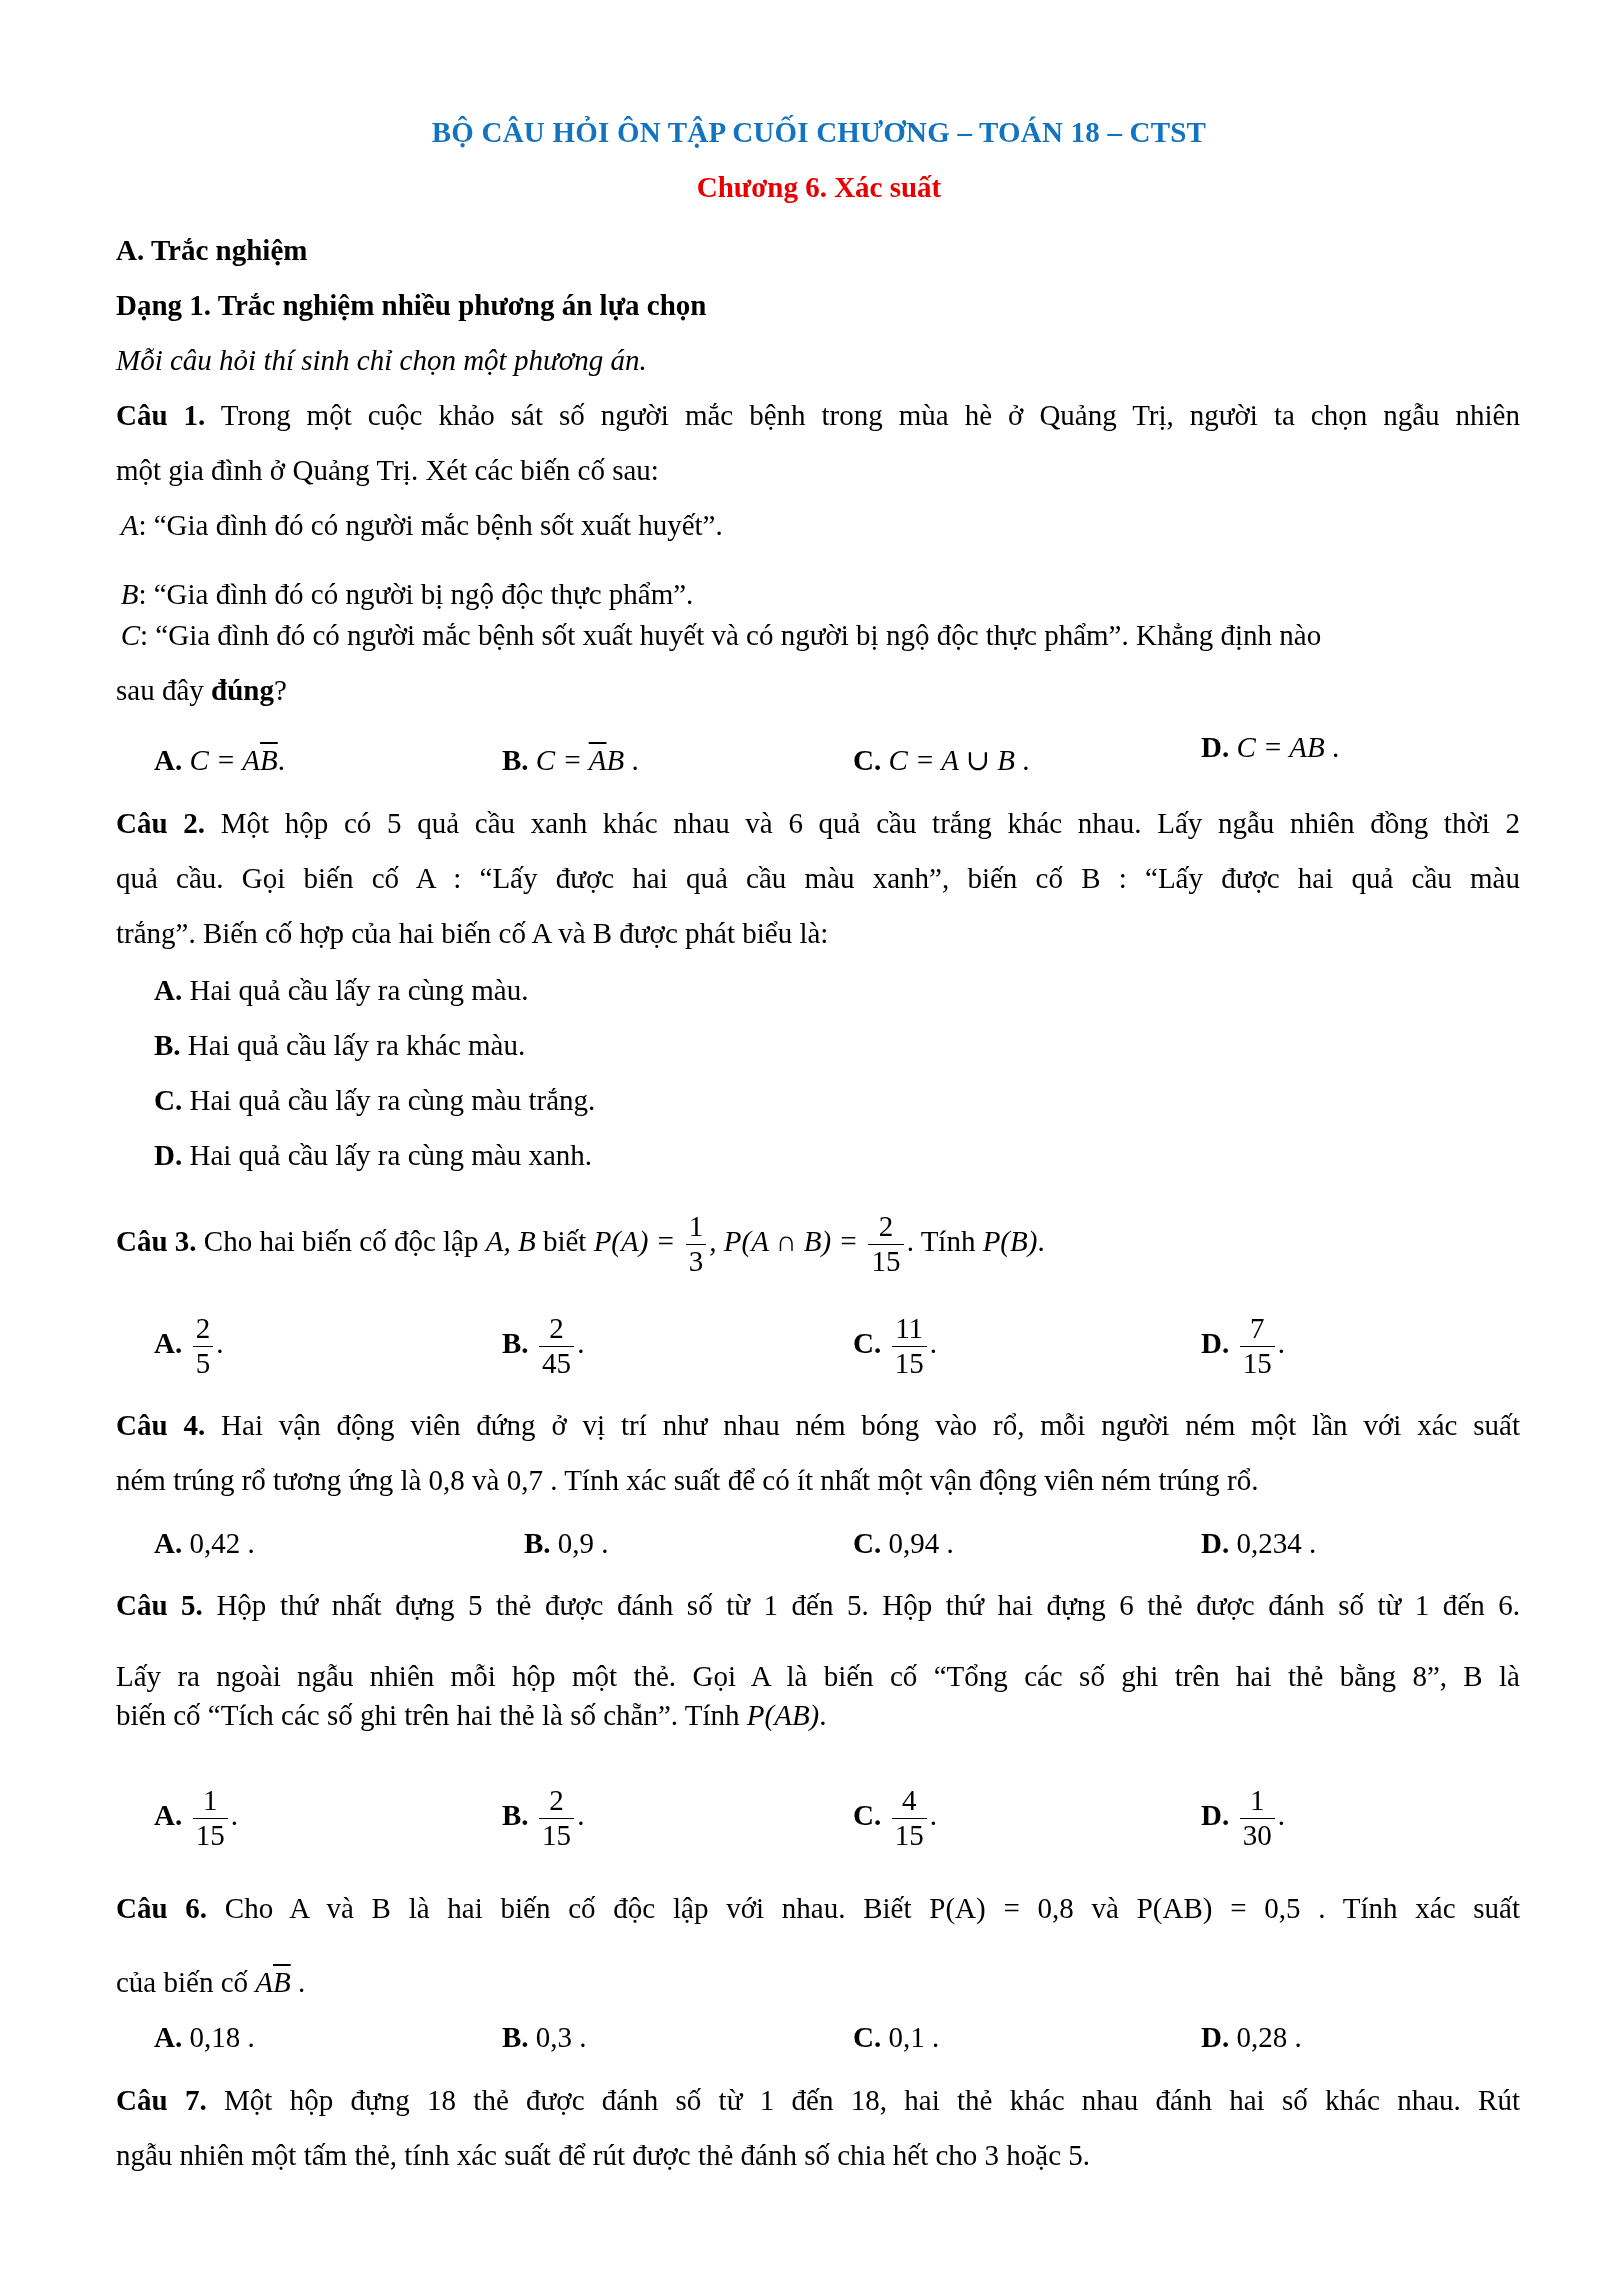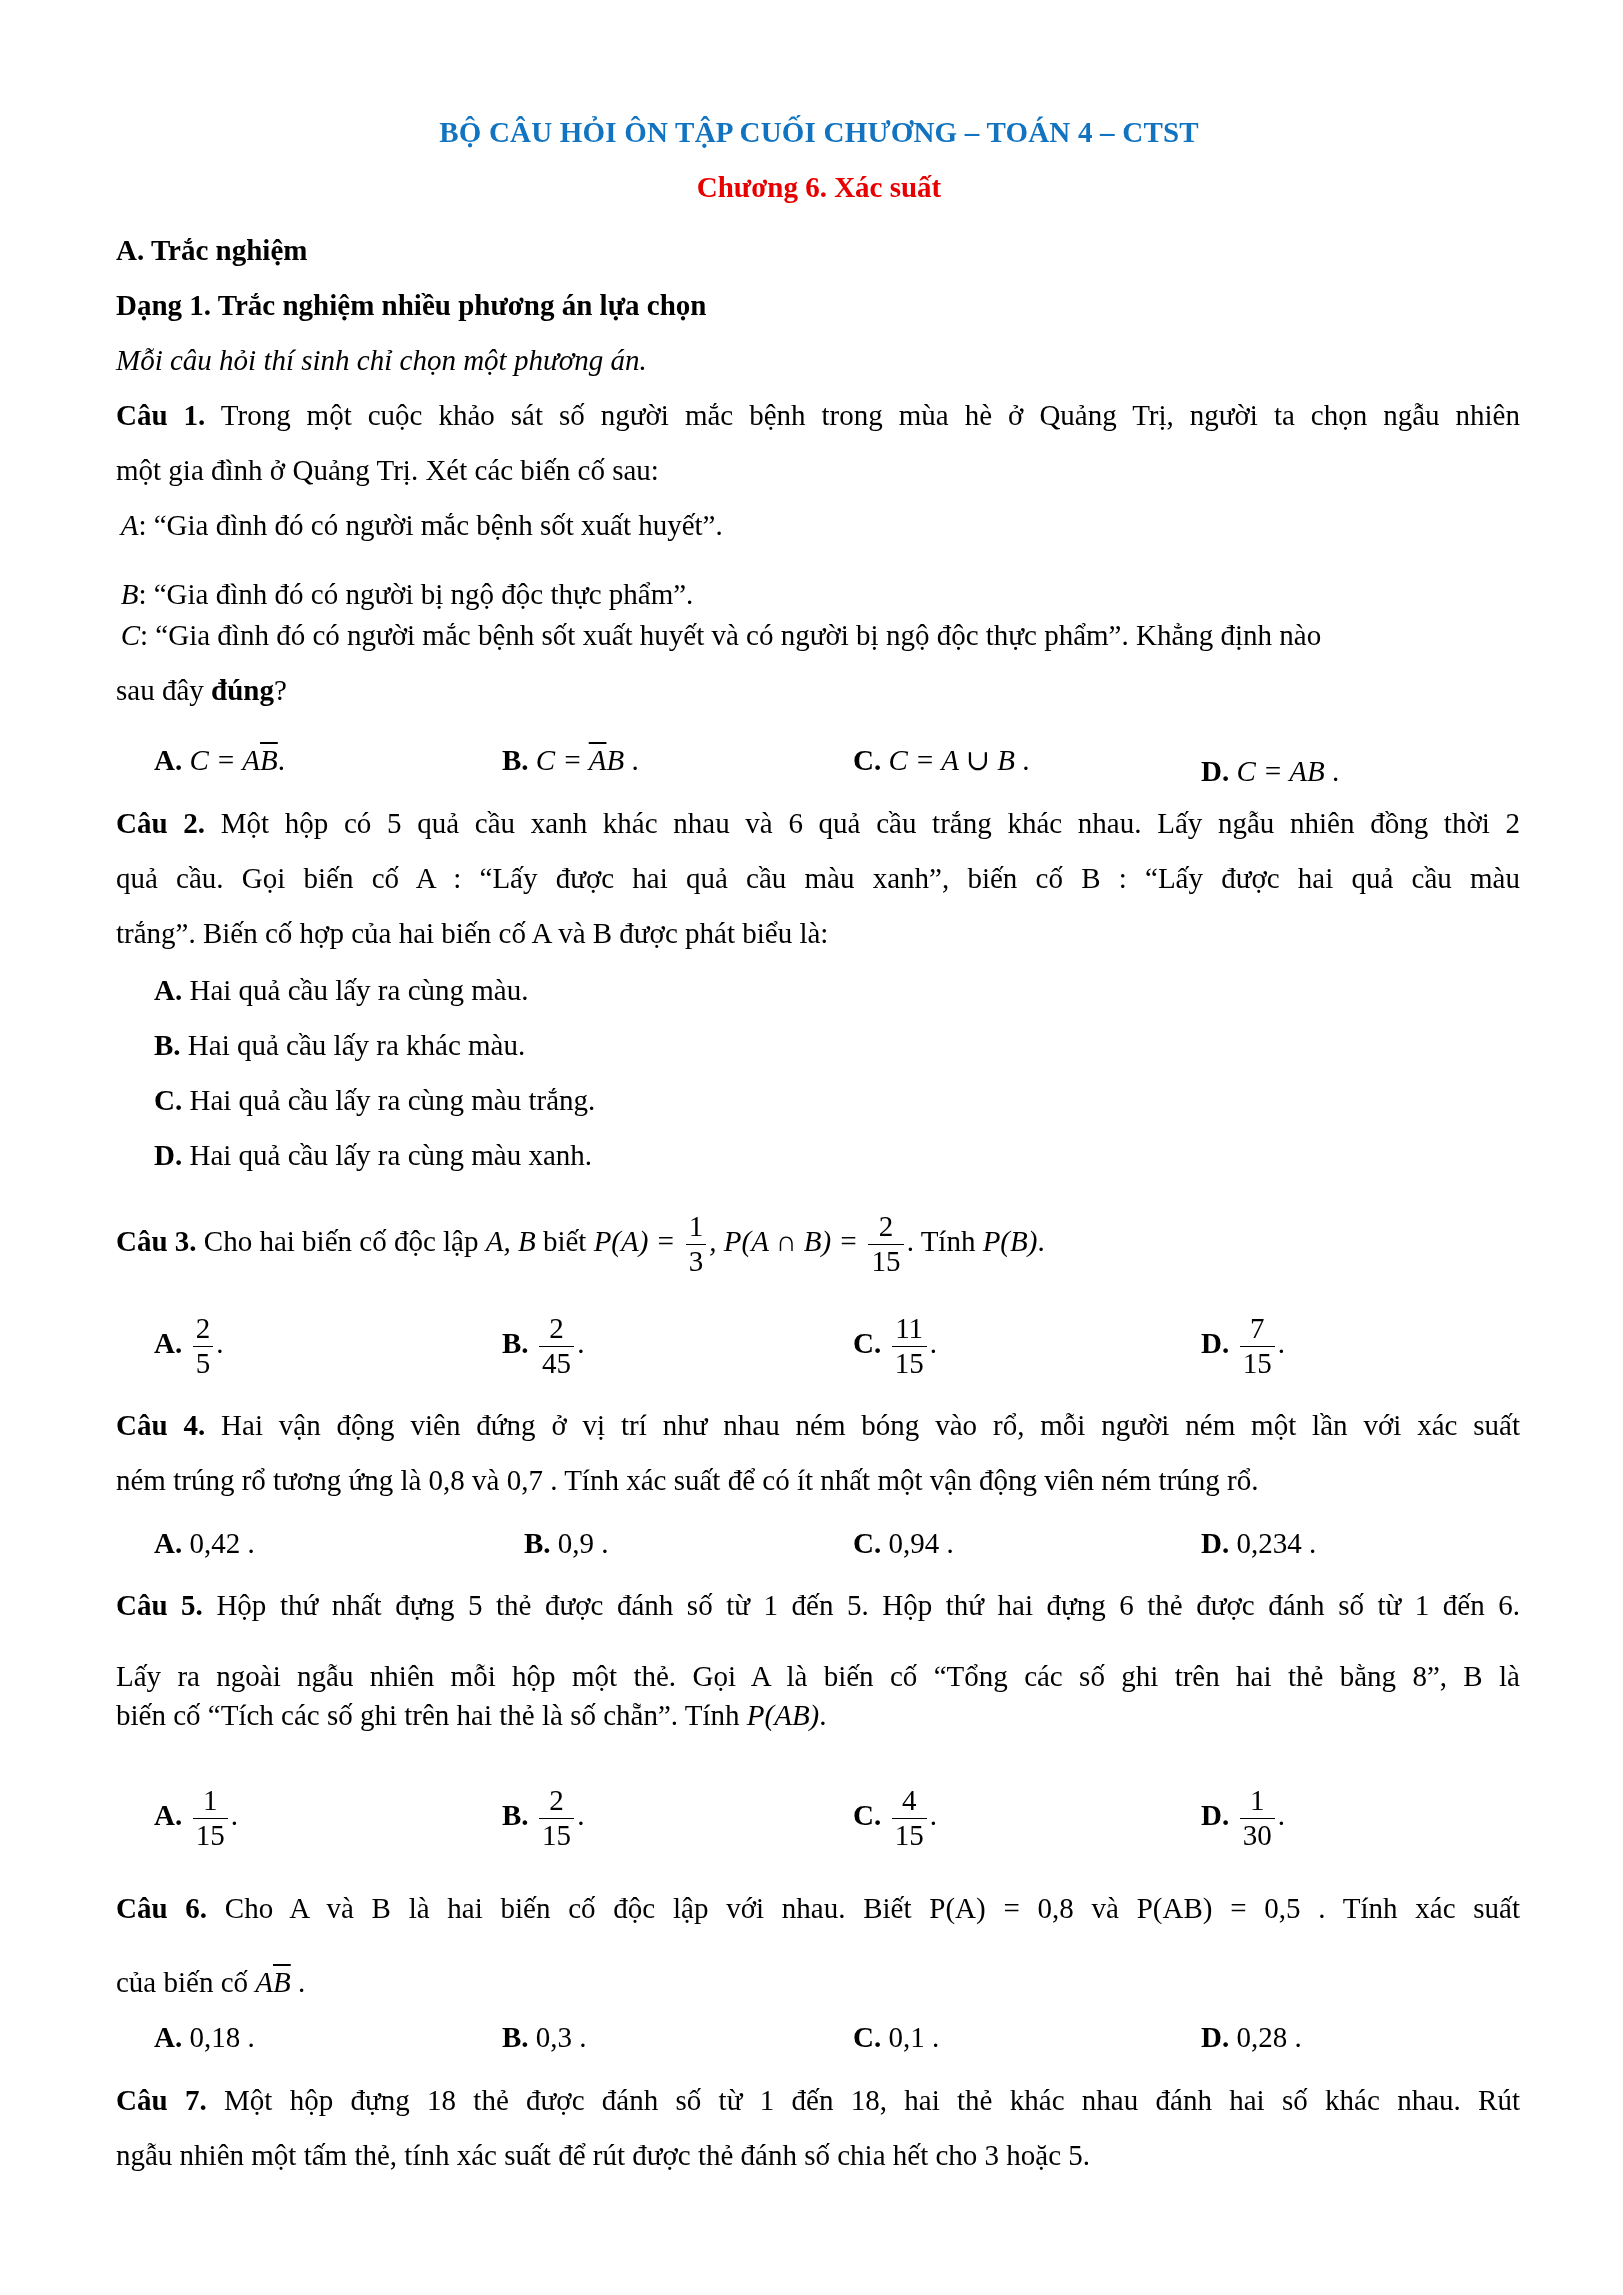--- a/index.html
+++ b/index.html
@@ -83,7 +83,7 @@
 
 <div class="page">
 
-  <div class="doc-title">BỘ CÂU HỎI ÔN TẬP CUỐI CHƯƠNG – TOÁN 4 – CTST</div>
+  <div class="doc-title">BỘ CÂU HỎI ÔN TẬP CUỐI CHƯƠNG – TOÁN 18 – CTST</div>
   <div class="doc-subtitle">Chương 6. Xác suất</div>
 
   <div class="line bold" style="top:231px;">A. Trắc nghiệm</div>

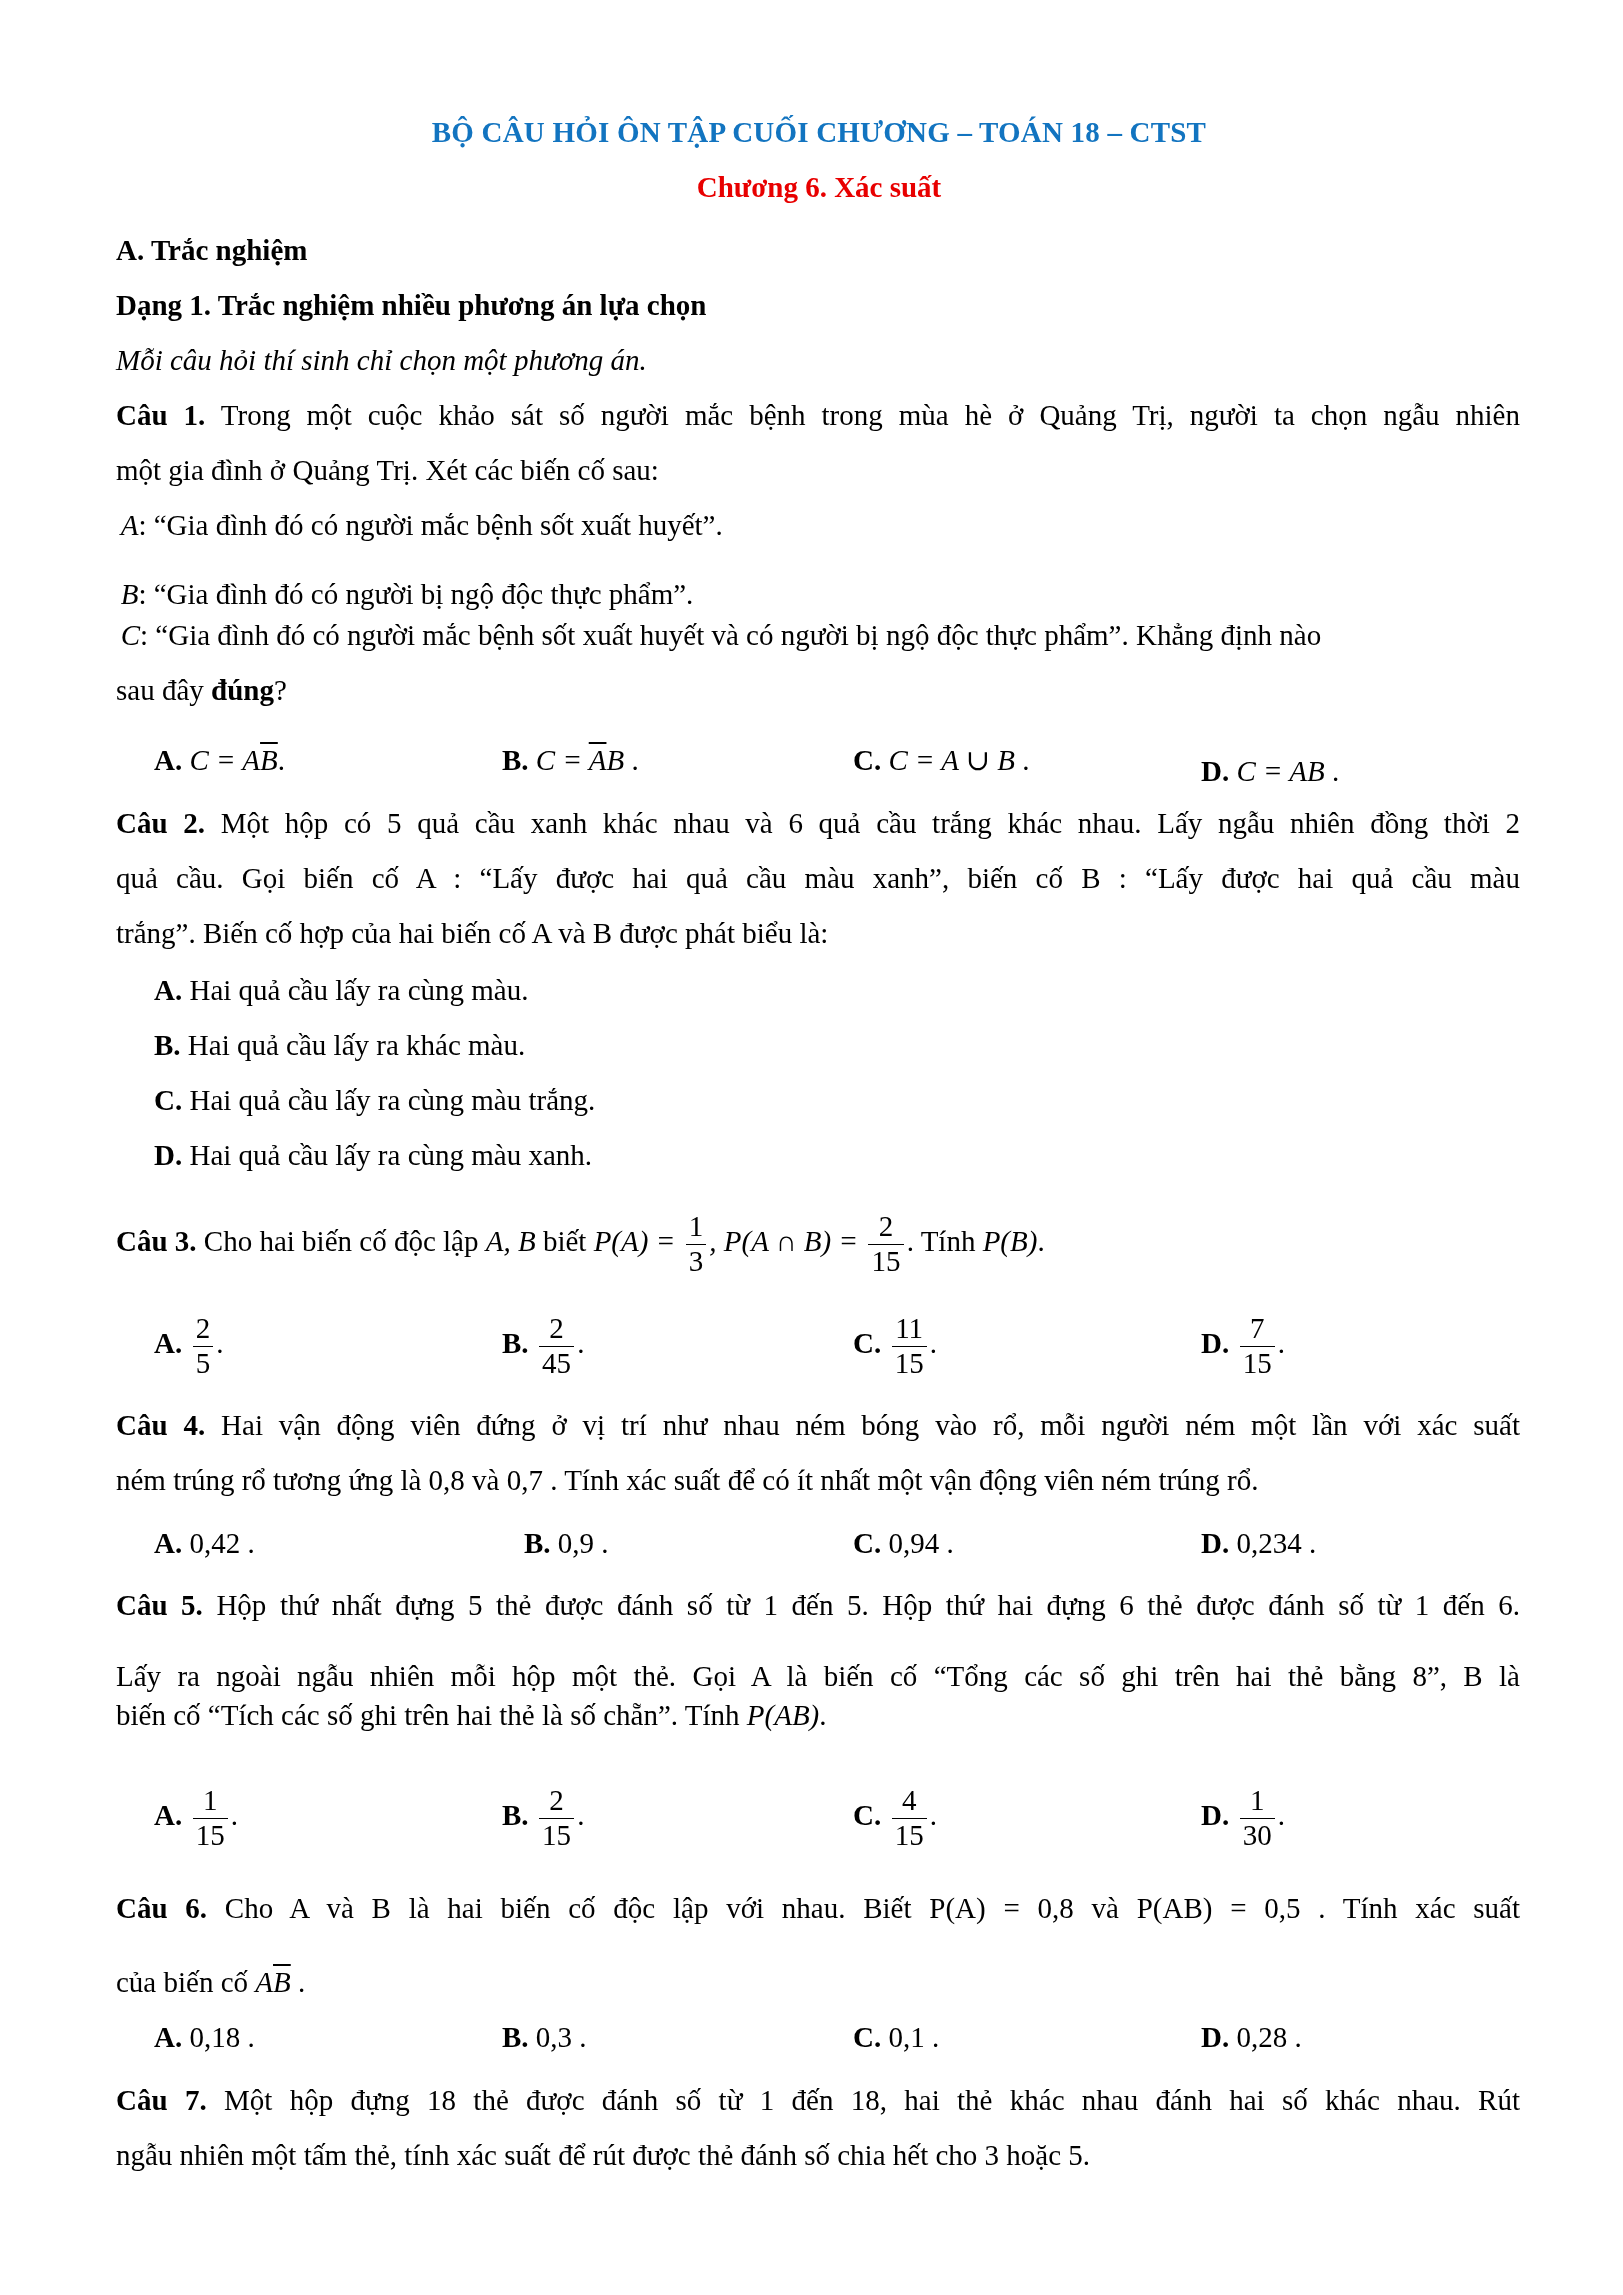--- a/index.html
+++ b/index.html
@@ -121,7 +121,7 @@
       <span class="opt-letter">C.</span>
       <span class="m">C = A ∪ B</span> <span>.</span>
     </div>
-    <div class="opt" style="top:752px; left:1085px;">
+    <div class="opt" style="top:728px; left:1085px;">
       <span class="opt-letter">D.</span>
       <span class="m">C = AB</span> <span>.</span>
     </div>

